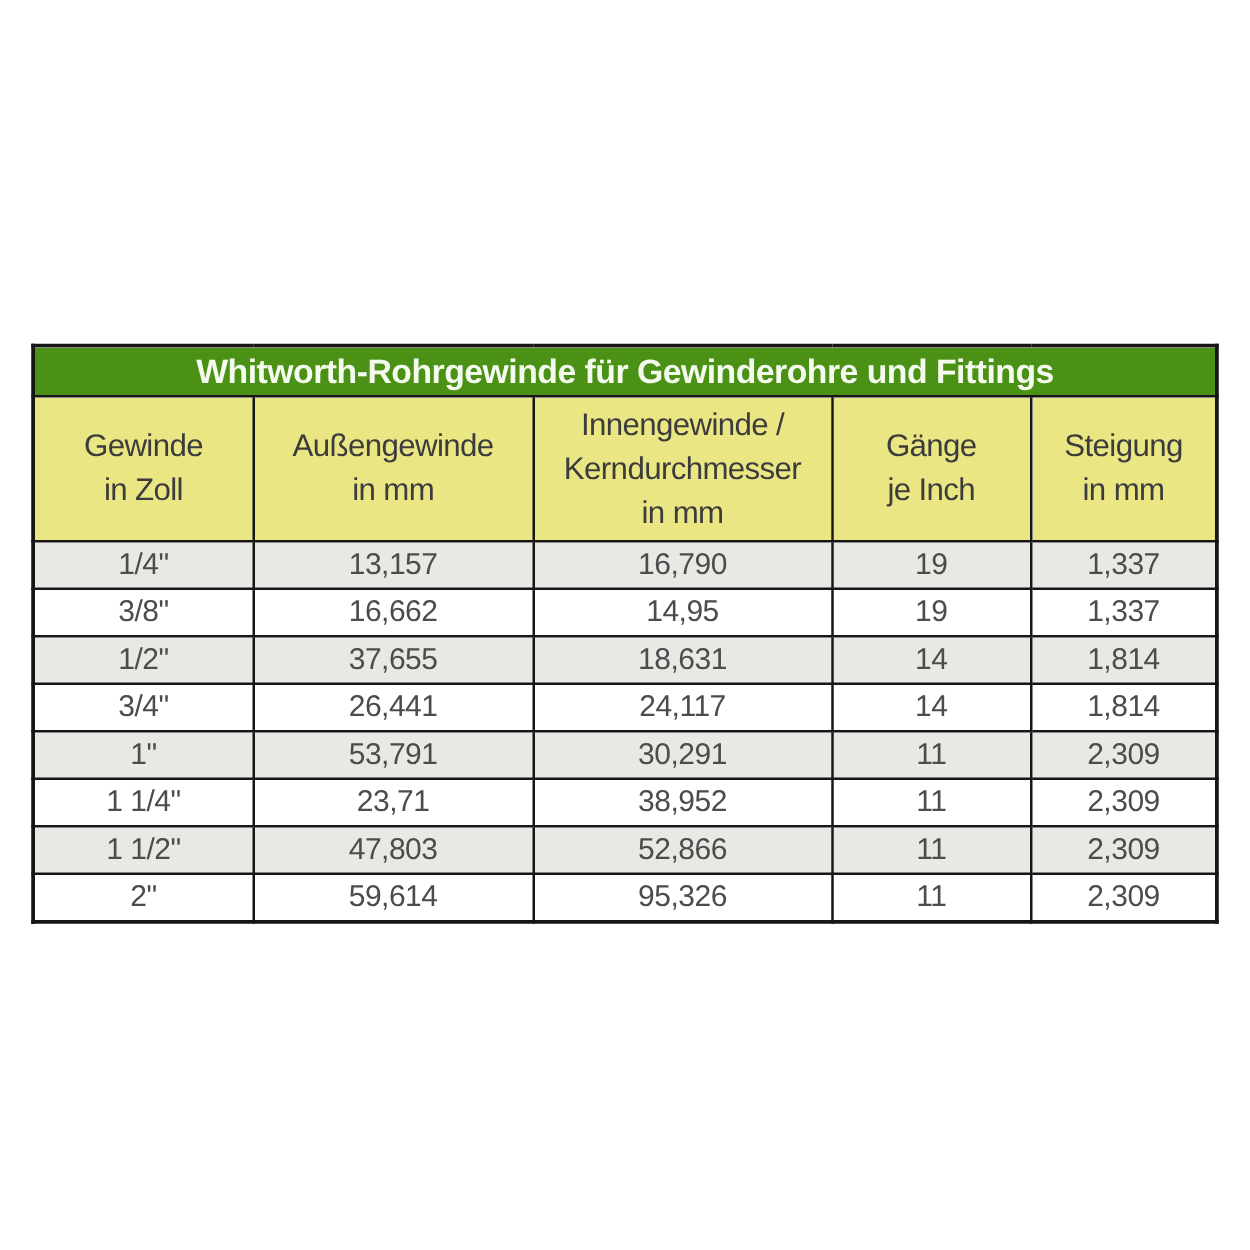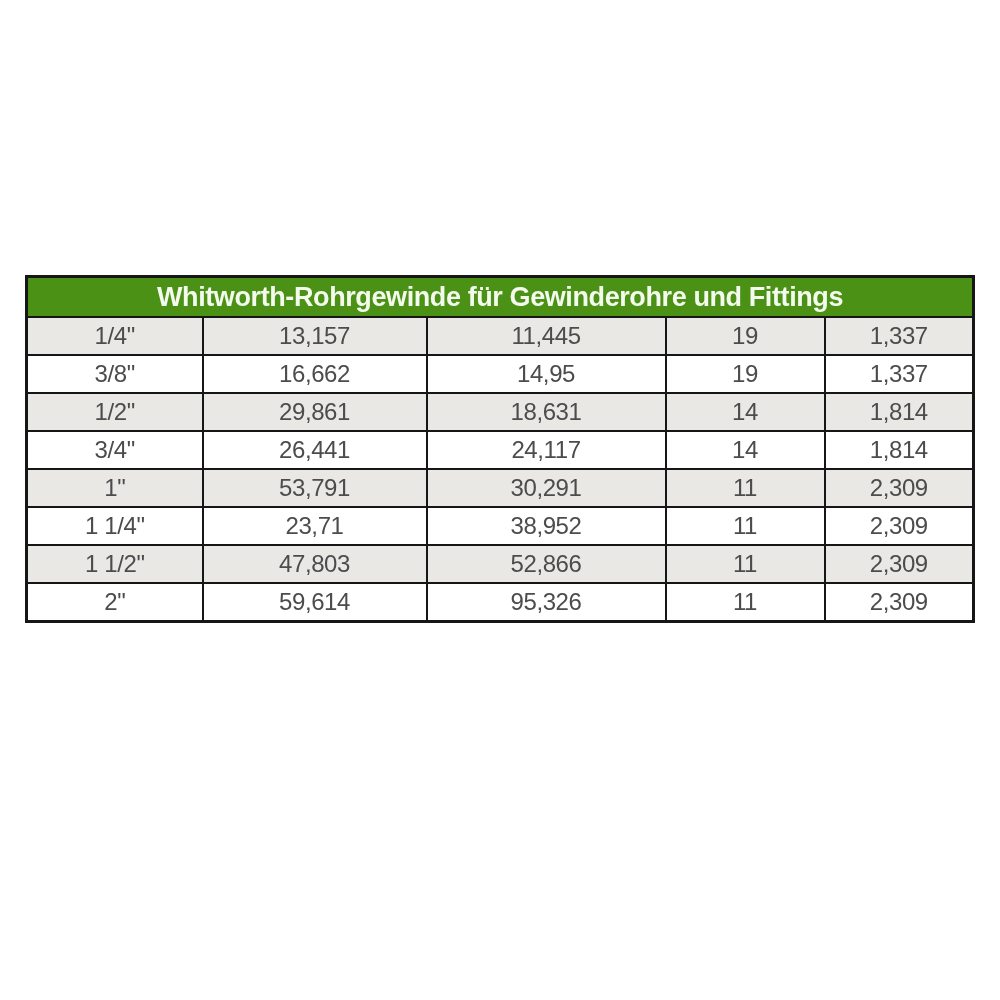--- a/index.html
+++ b/index.html
@@ -92,6 +92,13 @@
       <tr>
         <th colspan="5" class="title-cell">Whitworth-Rohrgewinde für Gewinderohre und Fittings</th>
       </tr>
+      <tr class="header-row" id="header-row">
+          <th>Gewinde<br>in Zoll</th>
+          <th>Außengewinde<br>in mm</th>
+          <th>Innengewinde /<br>Kerndurchmesser<br>in mm</th>
+          <th>Gänge<br>je Inch</th>
+          <th>Steigung<br>in mm</th>
+        </tr>
     </thead>
     <tbody id="table-body">
         <tr class="alt">

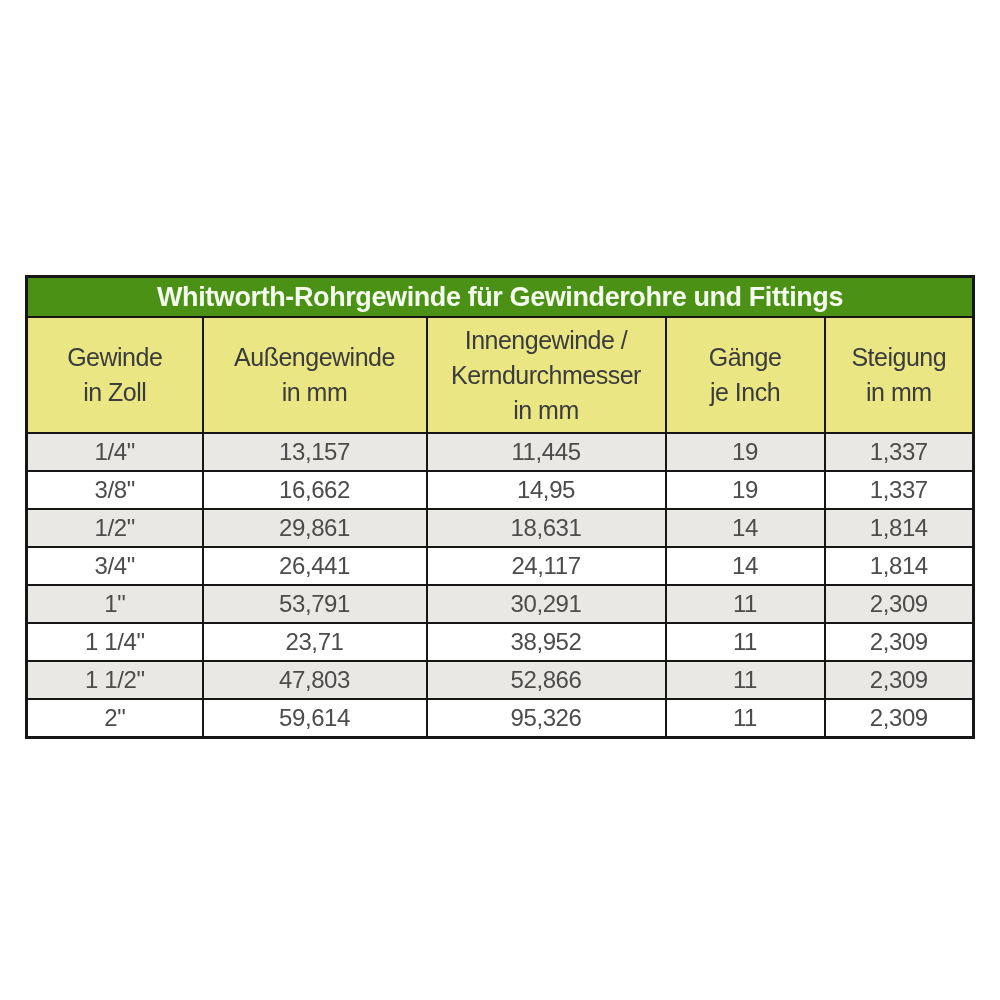--- a/index.html
+++ b/index.html
@@ -104,7 +104,7 @@
         <tr class="alt">
           <td>1/4"</td>
           <td>13,157</td>
-          <td>11,445</td>
+          <td>16,790</td>
           <td>19</td>
           <td>1,337</td>
         </tr>

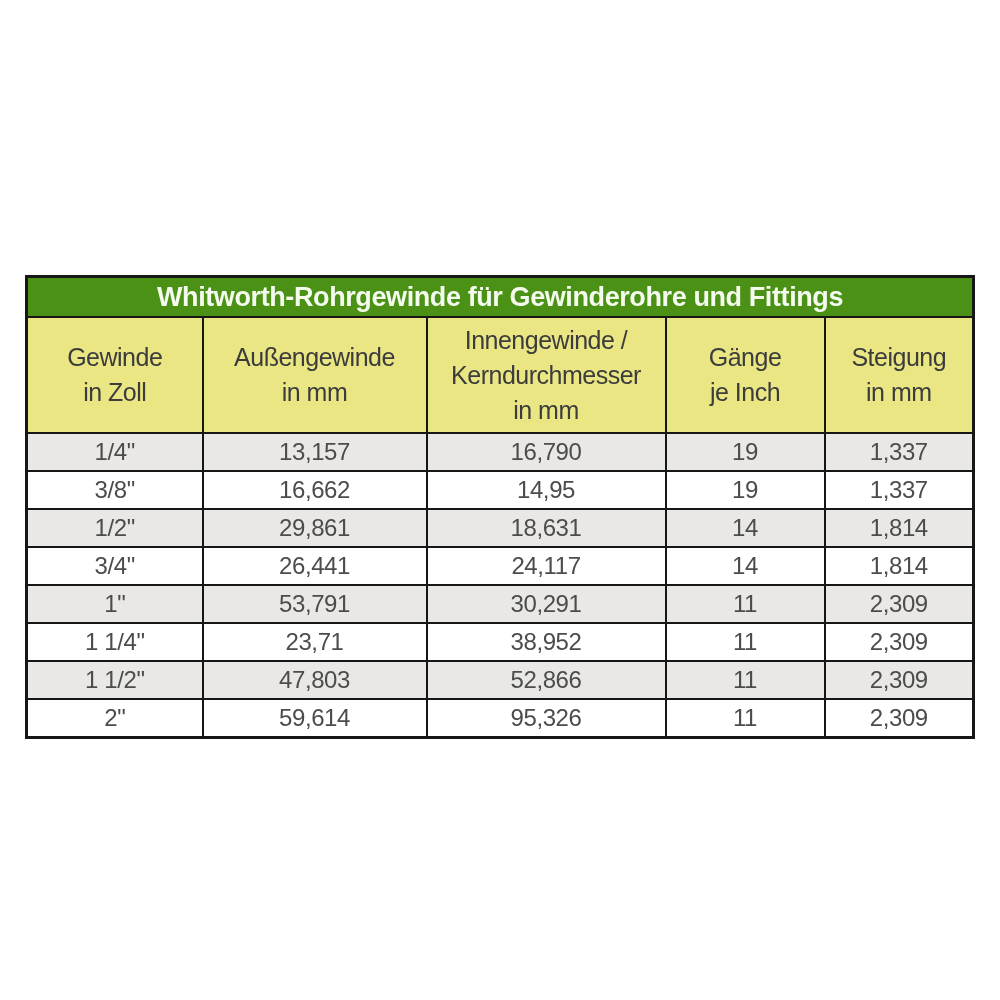--- a/index.html
+++ b/index.html
@@ -117,7 +117,7 @@
         </tr>
         <tr class="alt">
           <td>1/2"</td>
-          <td>29,861</td>
+          <td>37,655</td>
           <td>18,631</td>
           <td>14</td>
           <td>1,814</td>

